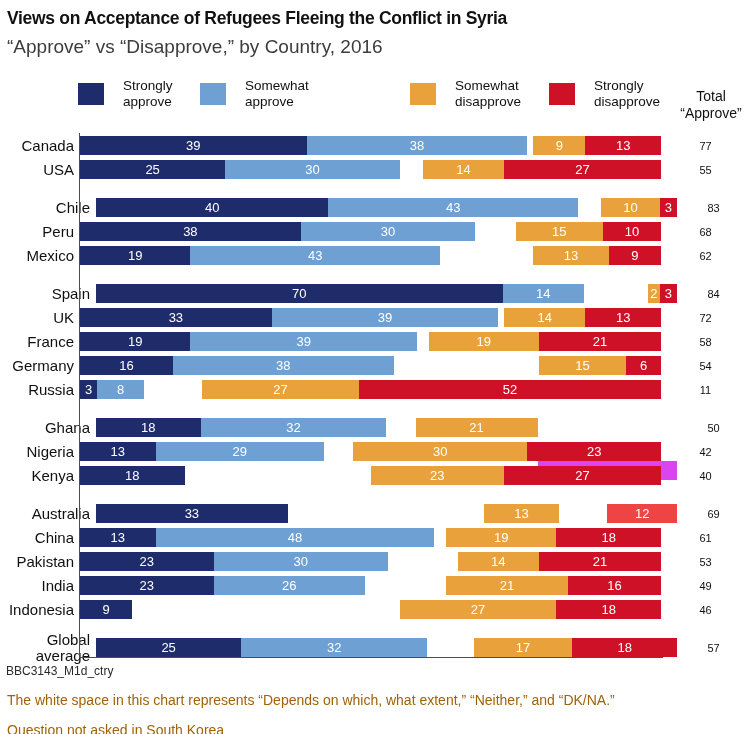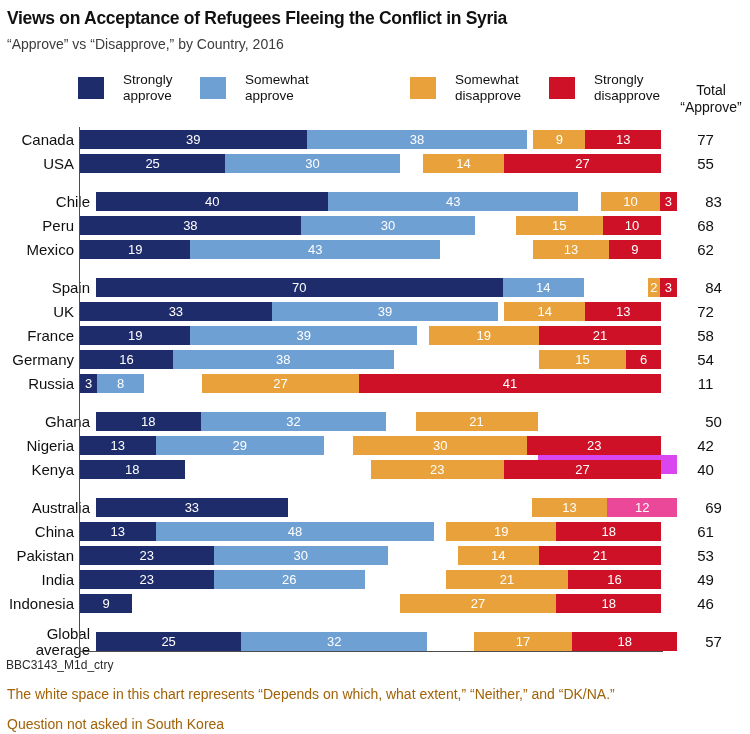--- a/index.html
+++ b/index.html
@@ -9,7 +9,7 @@
     overflow:hidden;
   }
   .title { margin:8px 0 0 7px; font-size:17.5px; font-weight:bold; letter-spacing:-0.3px; color:#111; }
-  .subtitle { margin:7px 8px 0 7px; font-size:14px; color:#3c3c3c; }
+  .subtitle { margin:7px 8px 0 7px; font-size:19px; color:#3c3c3c; }
 
   
   .legend { position:relative; height:44px; margin-top:18px; }

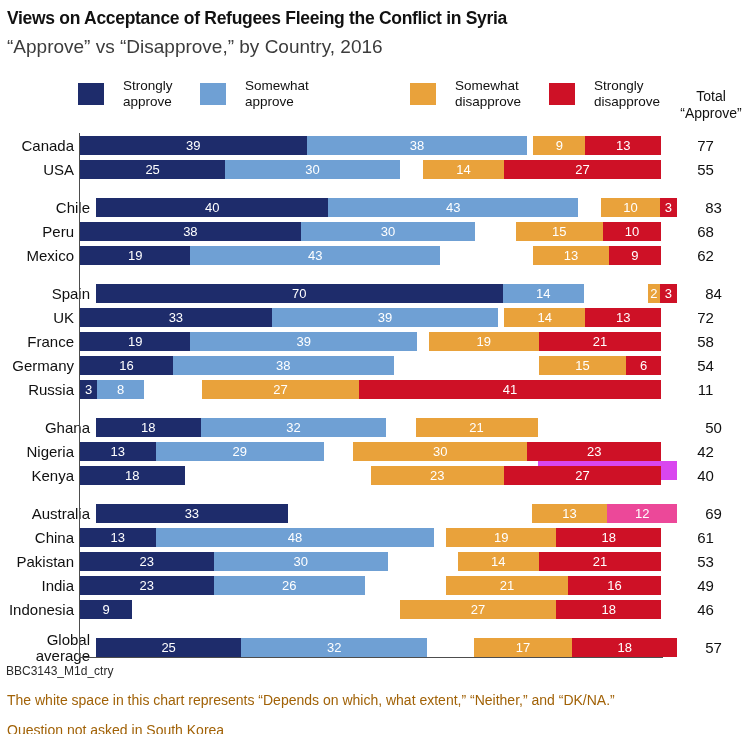--- a/index.html
+++ b/index.html
@@ -31,7 +31,7 @@
   .seg { height:100%; display:flex; align-items:center; justify-content:center; overflow:visible; }
   .seg .v { color:#ffffff; font-size:13px; line-height:19px; }
   .sp { flex:1 1 auto; }
-  .total { flex:1; text-align:center; font-size:15px; color:#101010; }
+  .total { flex:1; text-align:center; font-size:11px; color:#101010; }
 
   
   .source { margin:7px 0 0 6px; font-size:12px; color:#2a2a2a; }

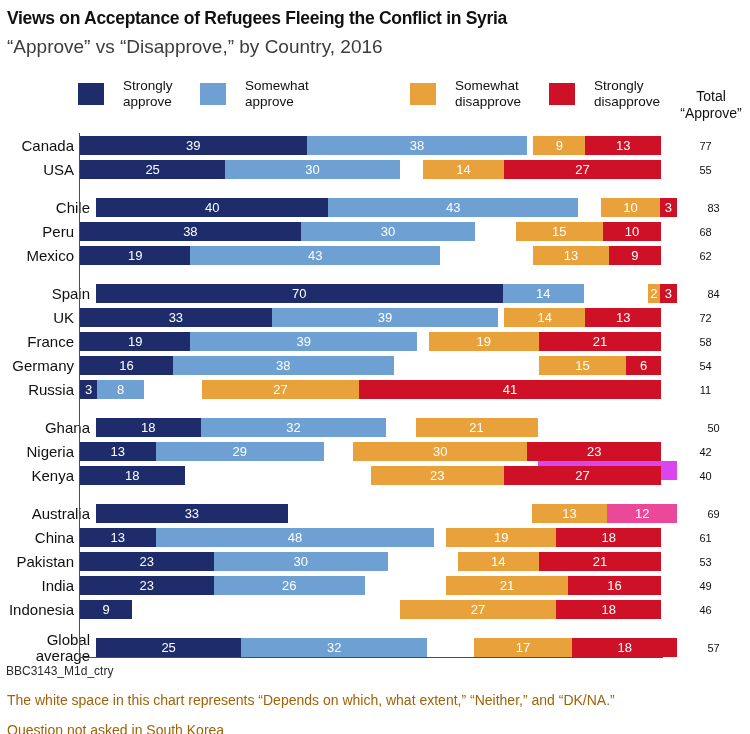--- a/index.html
+++ b/index.html
@@ -282,7 +282,7 @@
               <span class="v">27</span>
             </div>
       <div class="seg s3" style="width: 52%; background: rgb(206, 17, 38);">
-              <span class="v">41</span>
+              <span class="v">52</span>
             </div>
     </div>
     <div class="total">11</div>

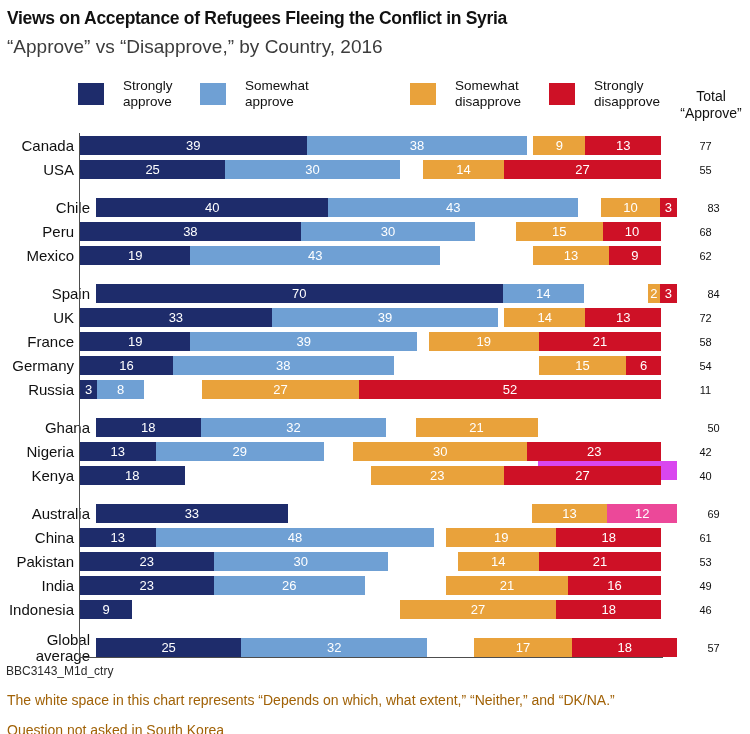--- a/index.html
+++ b/index.html
@@ -355,7 +355,7 @@
       <div class="seg s2" style="width: 13%; background: rgb(233, 162, 59);">
               <span class="v">13</span>
             </div>
-      <div class="seg s3" style="width: 12%; background: #ec4899;">
+      <div class="seg s3" style="width: 12%; background: #ef4444; margin-left: 48px;">
               <span class="v">12</span>
             </div>
     </div>

